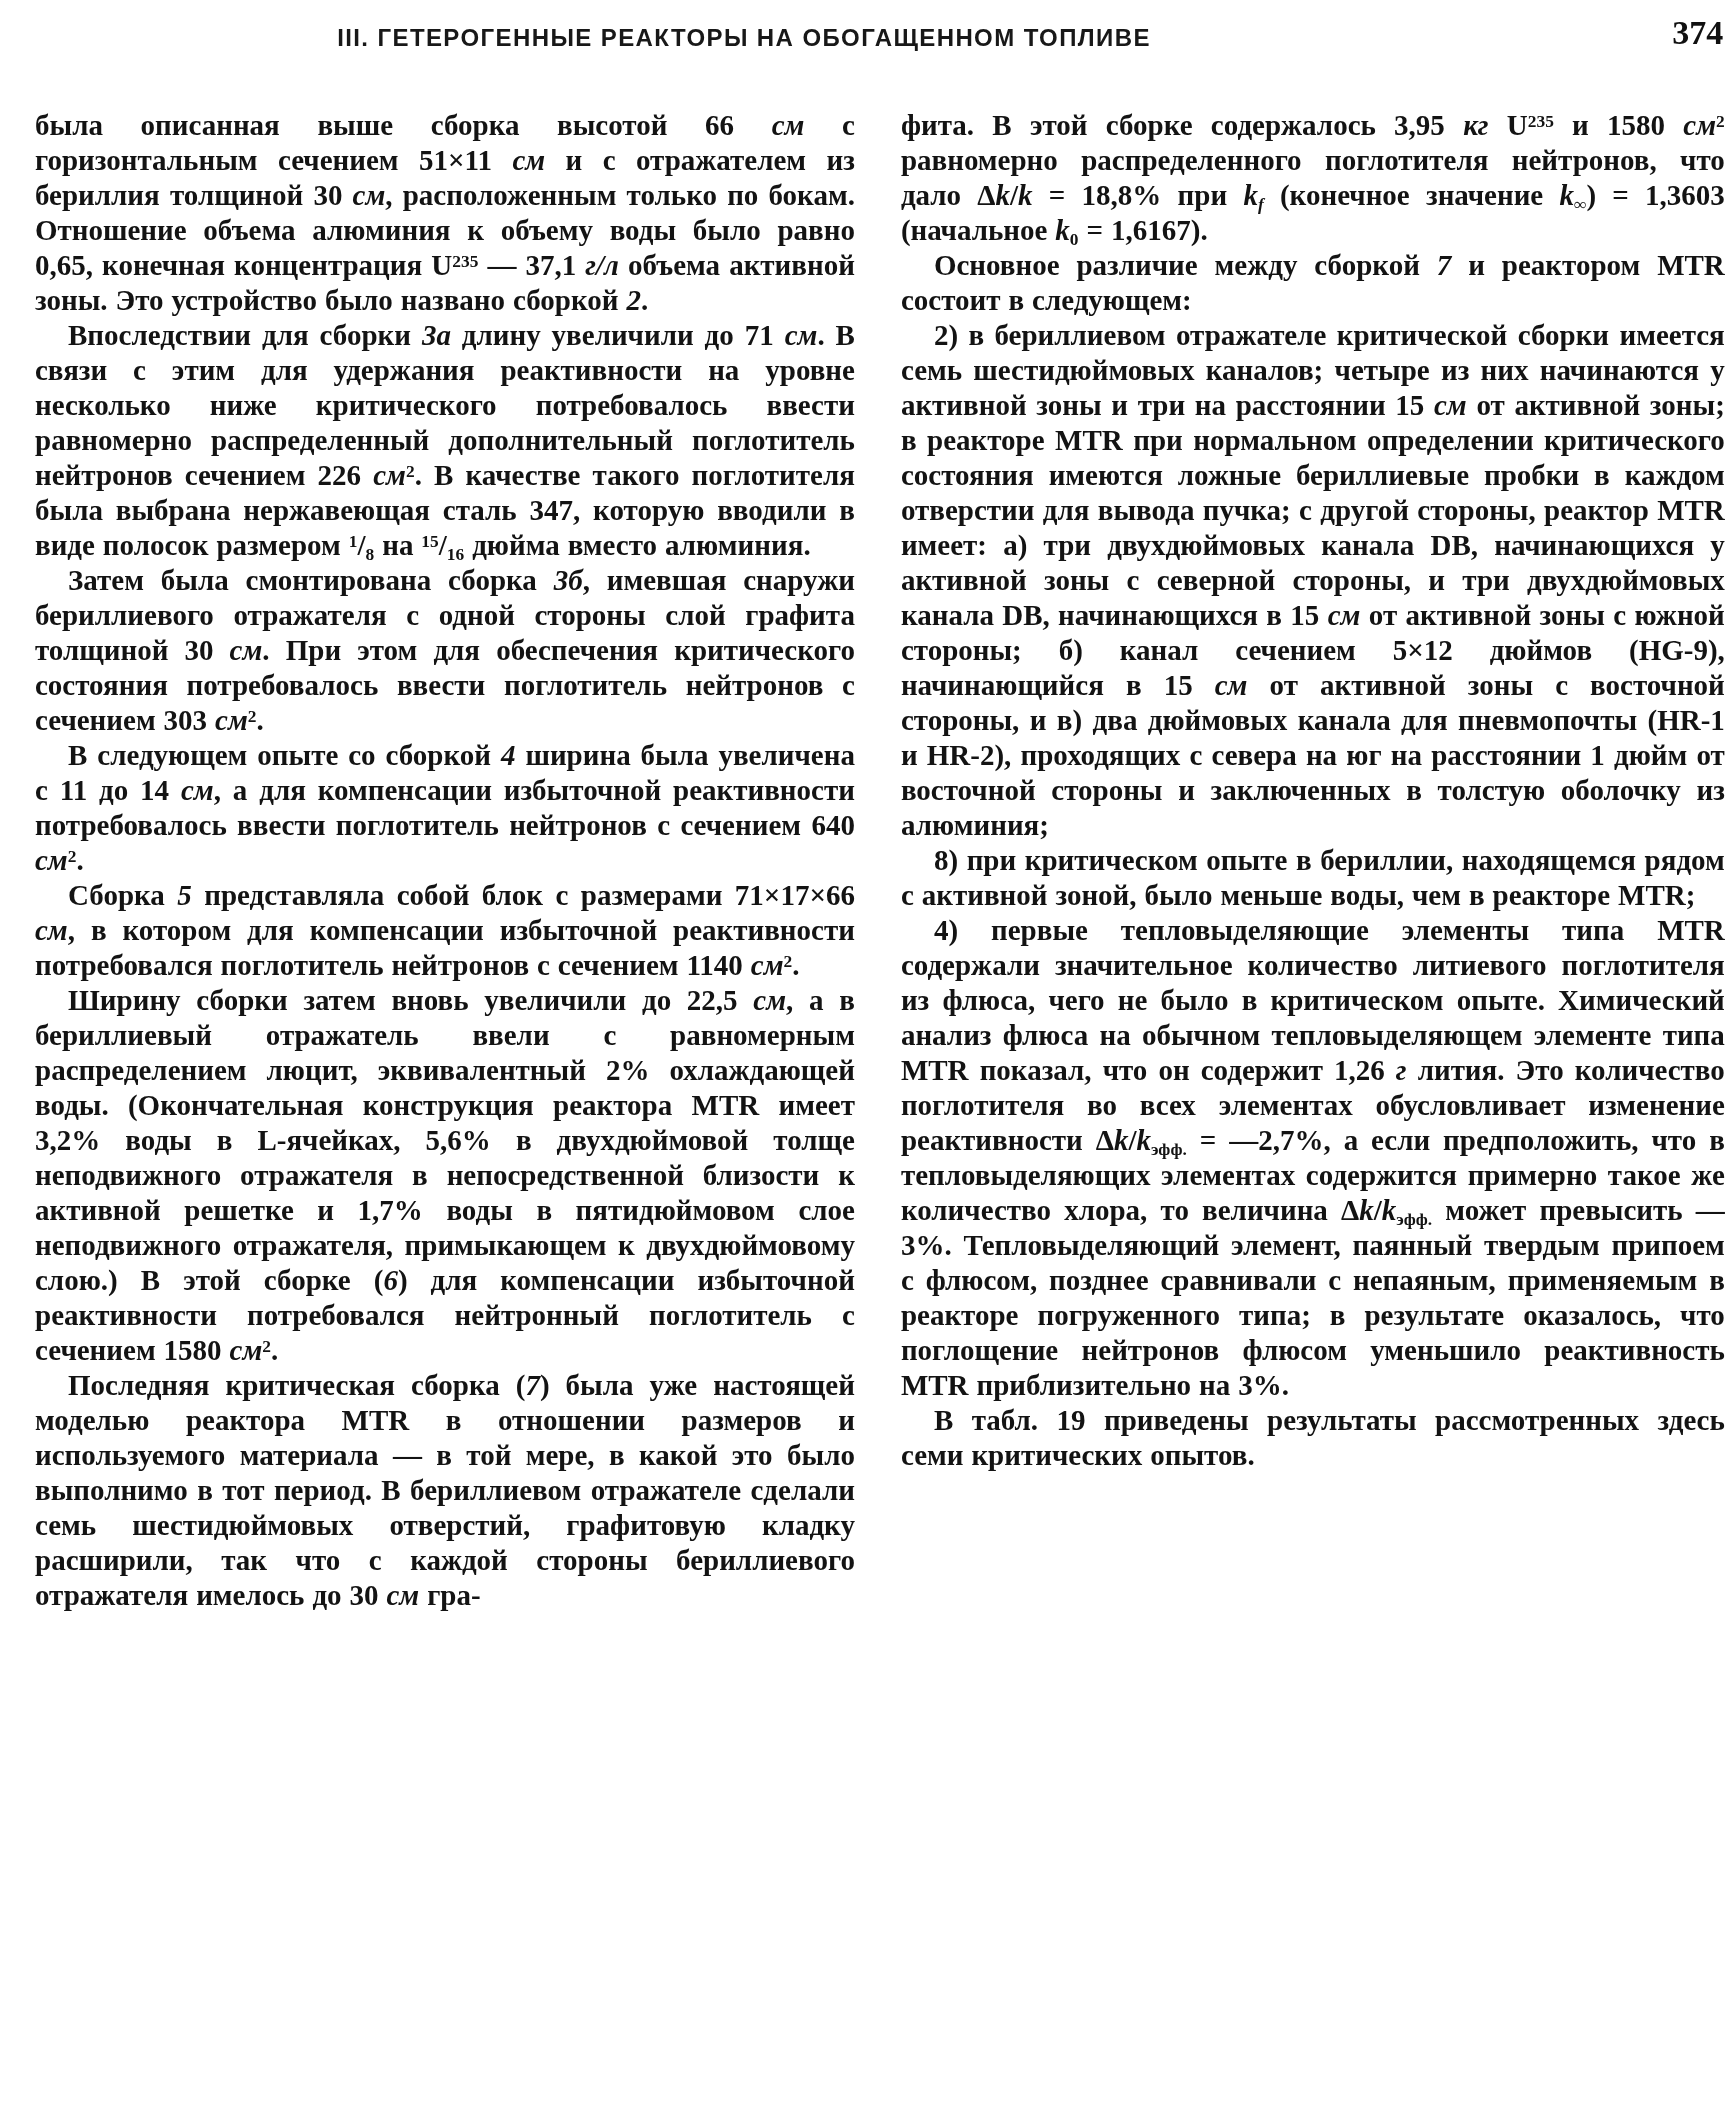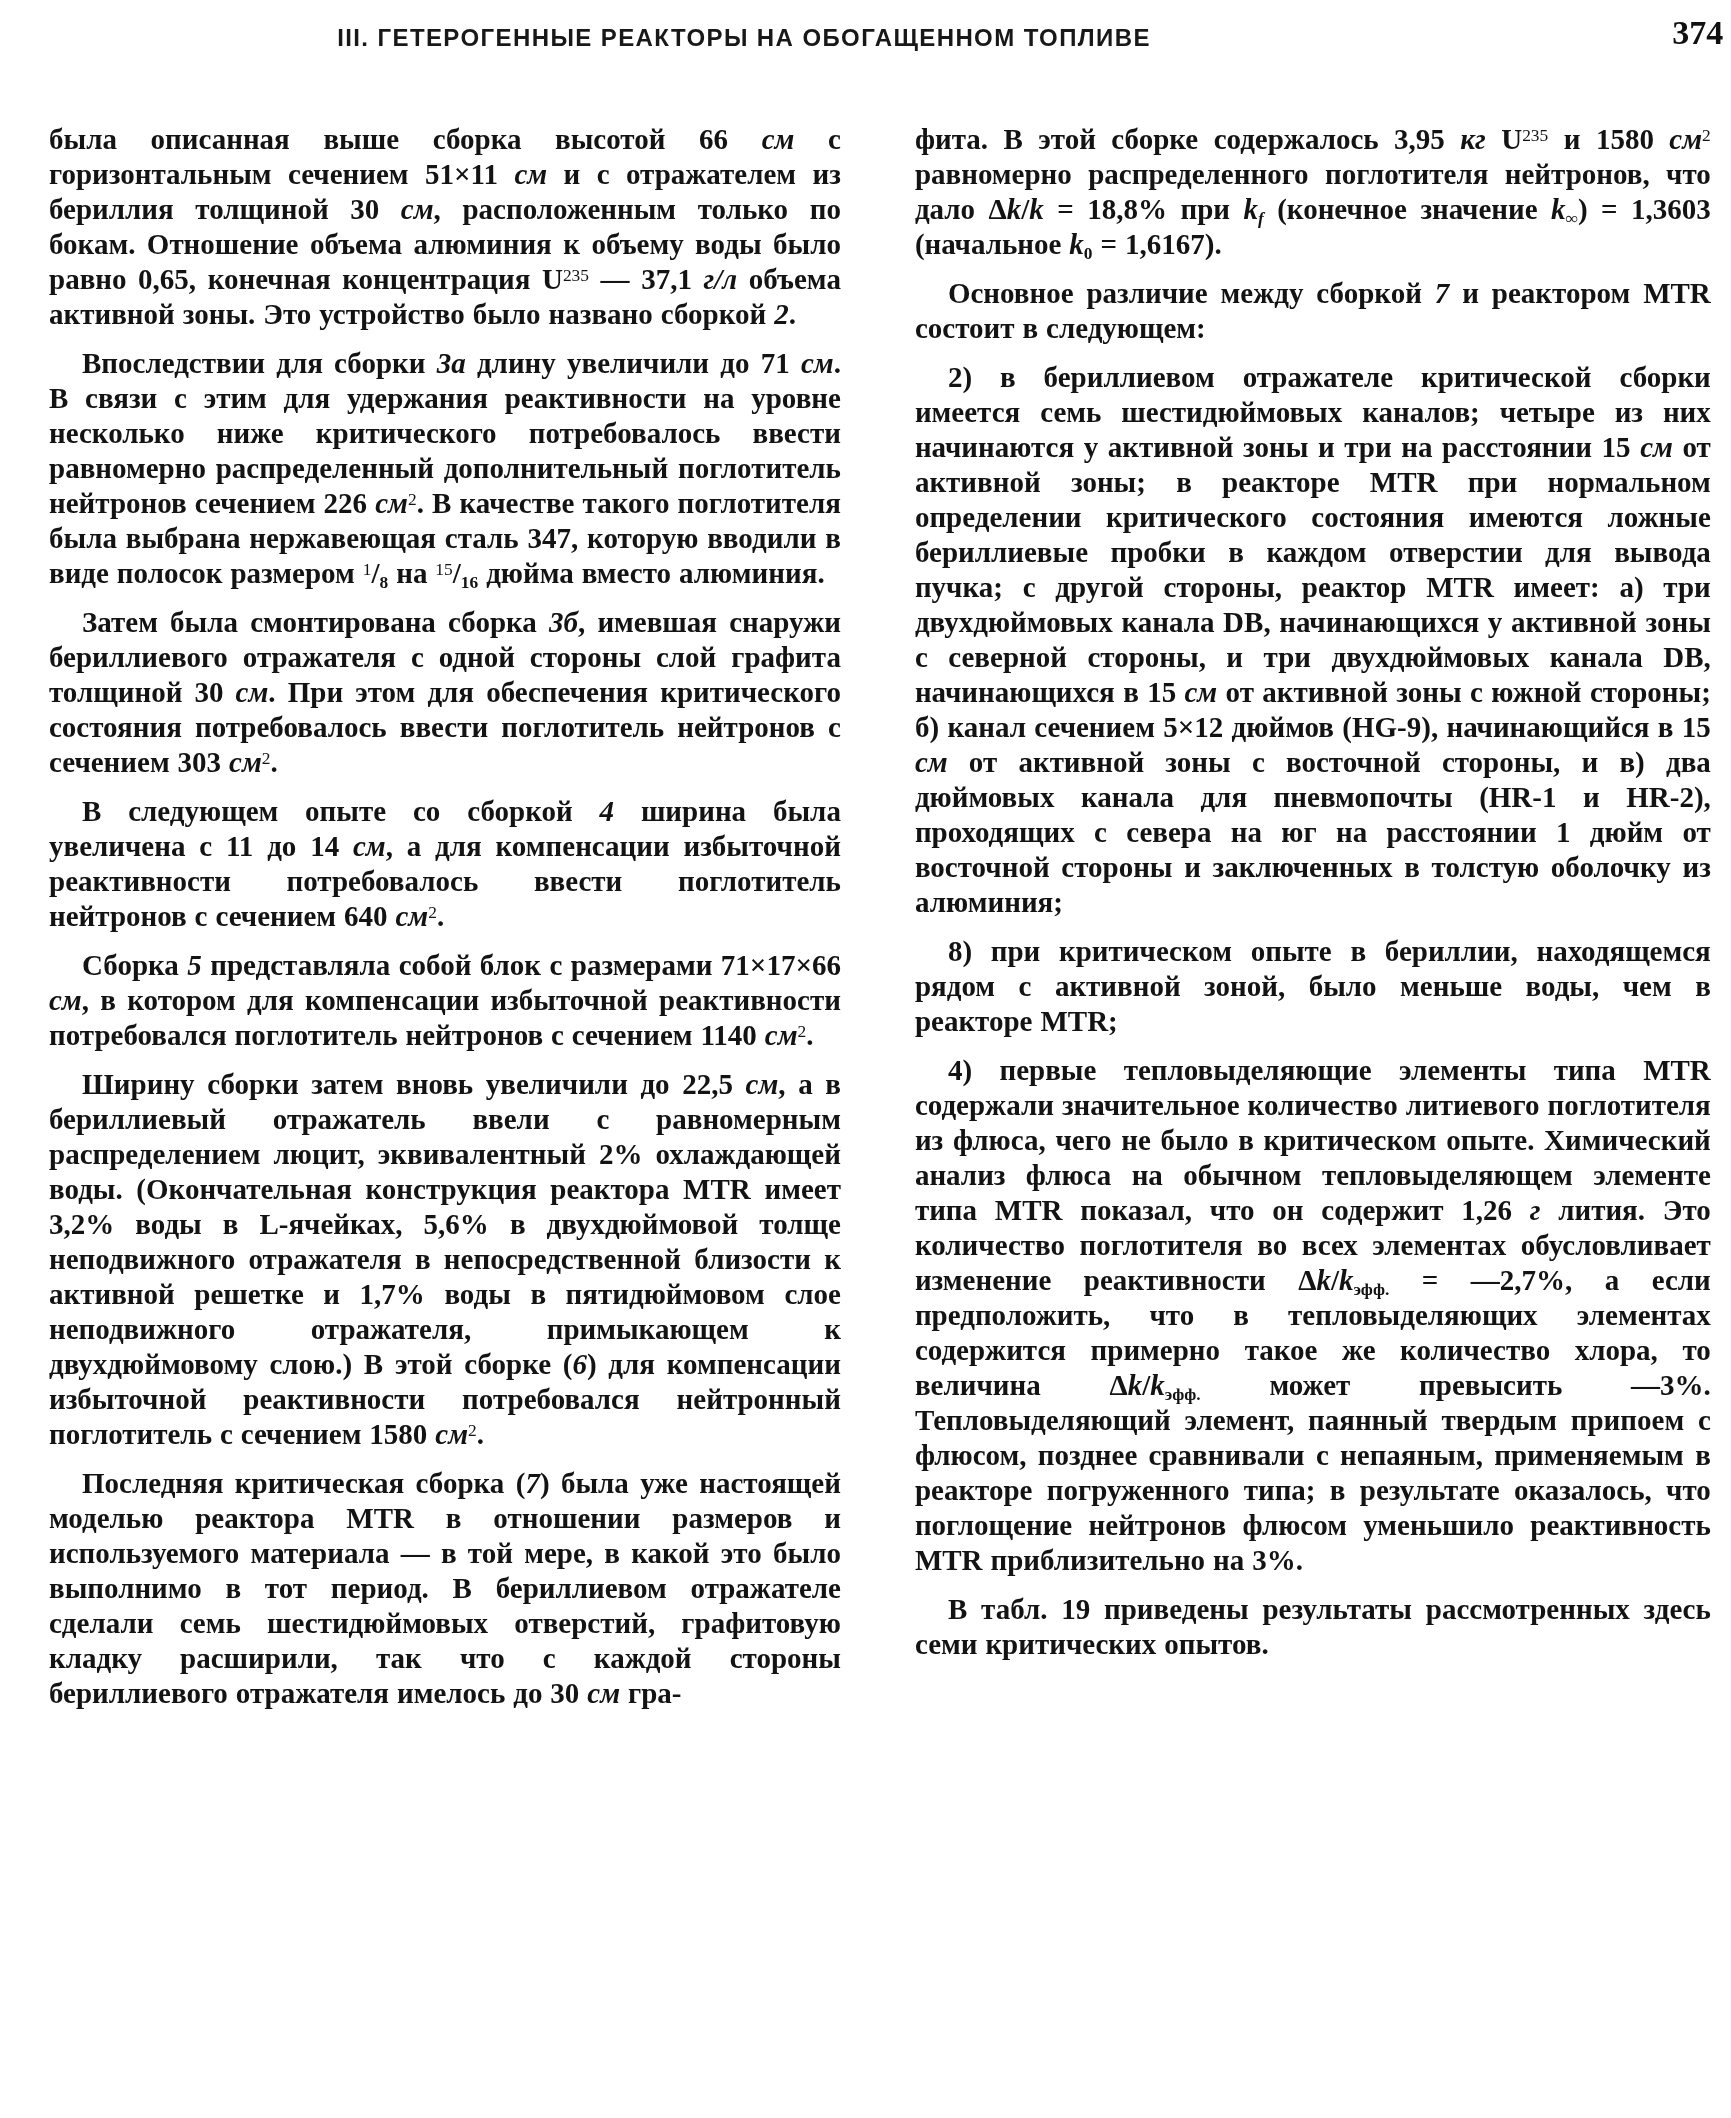--- a/index.html
+++ b/index.html
@@ -42,7 +42,7 @@
   .column.left{width:820px;}
   .column.right{width:824px;}
   .para{
-    margin:14px;
+    margin:0;
     font-size:29px;
     line-height:35px;
     text-align:justify;

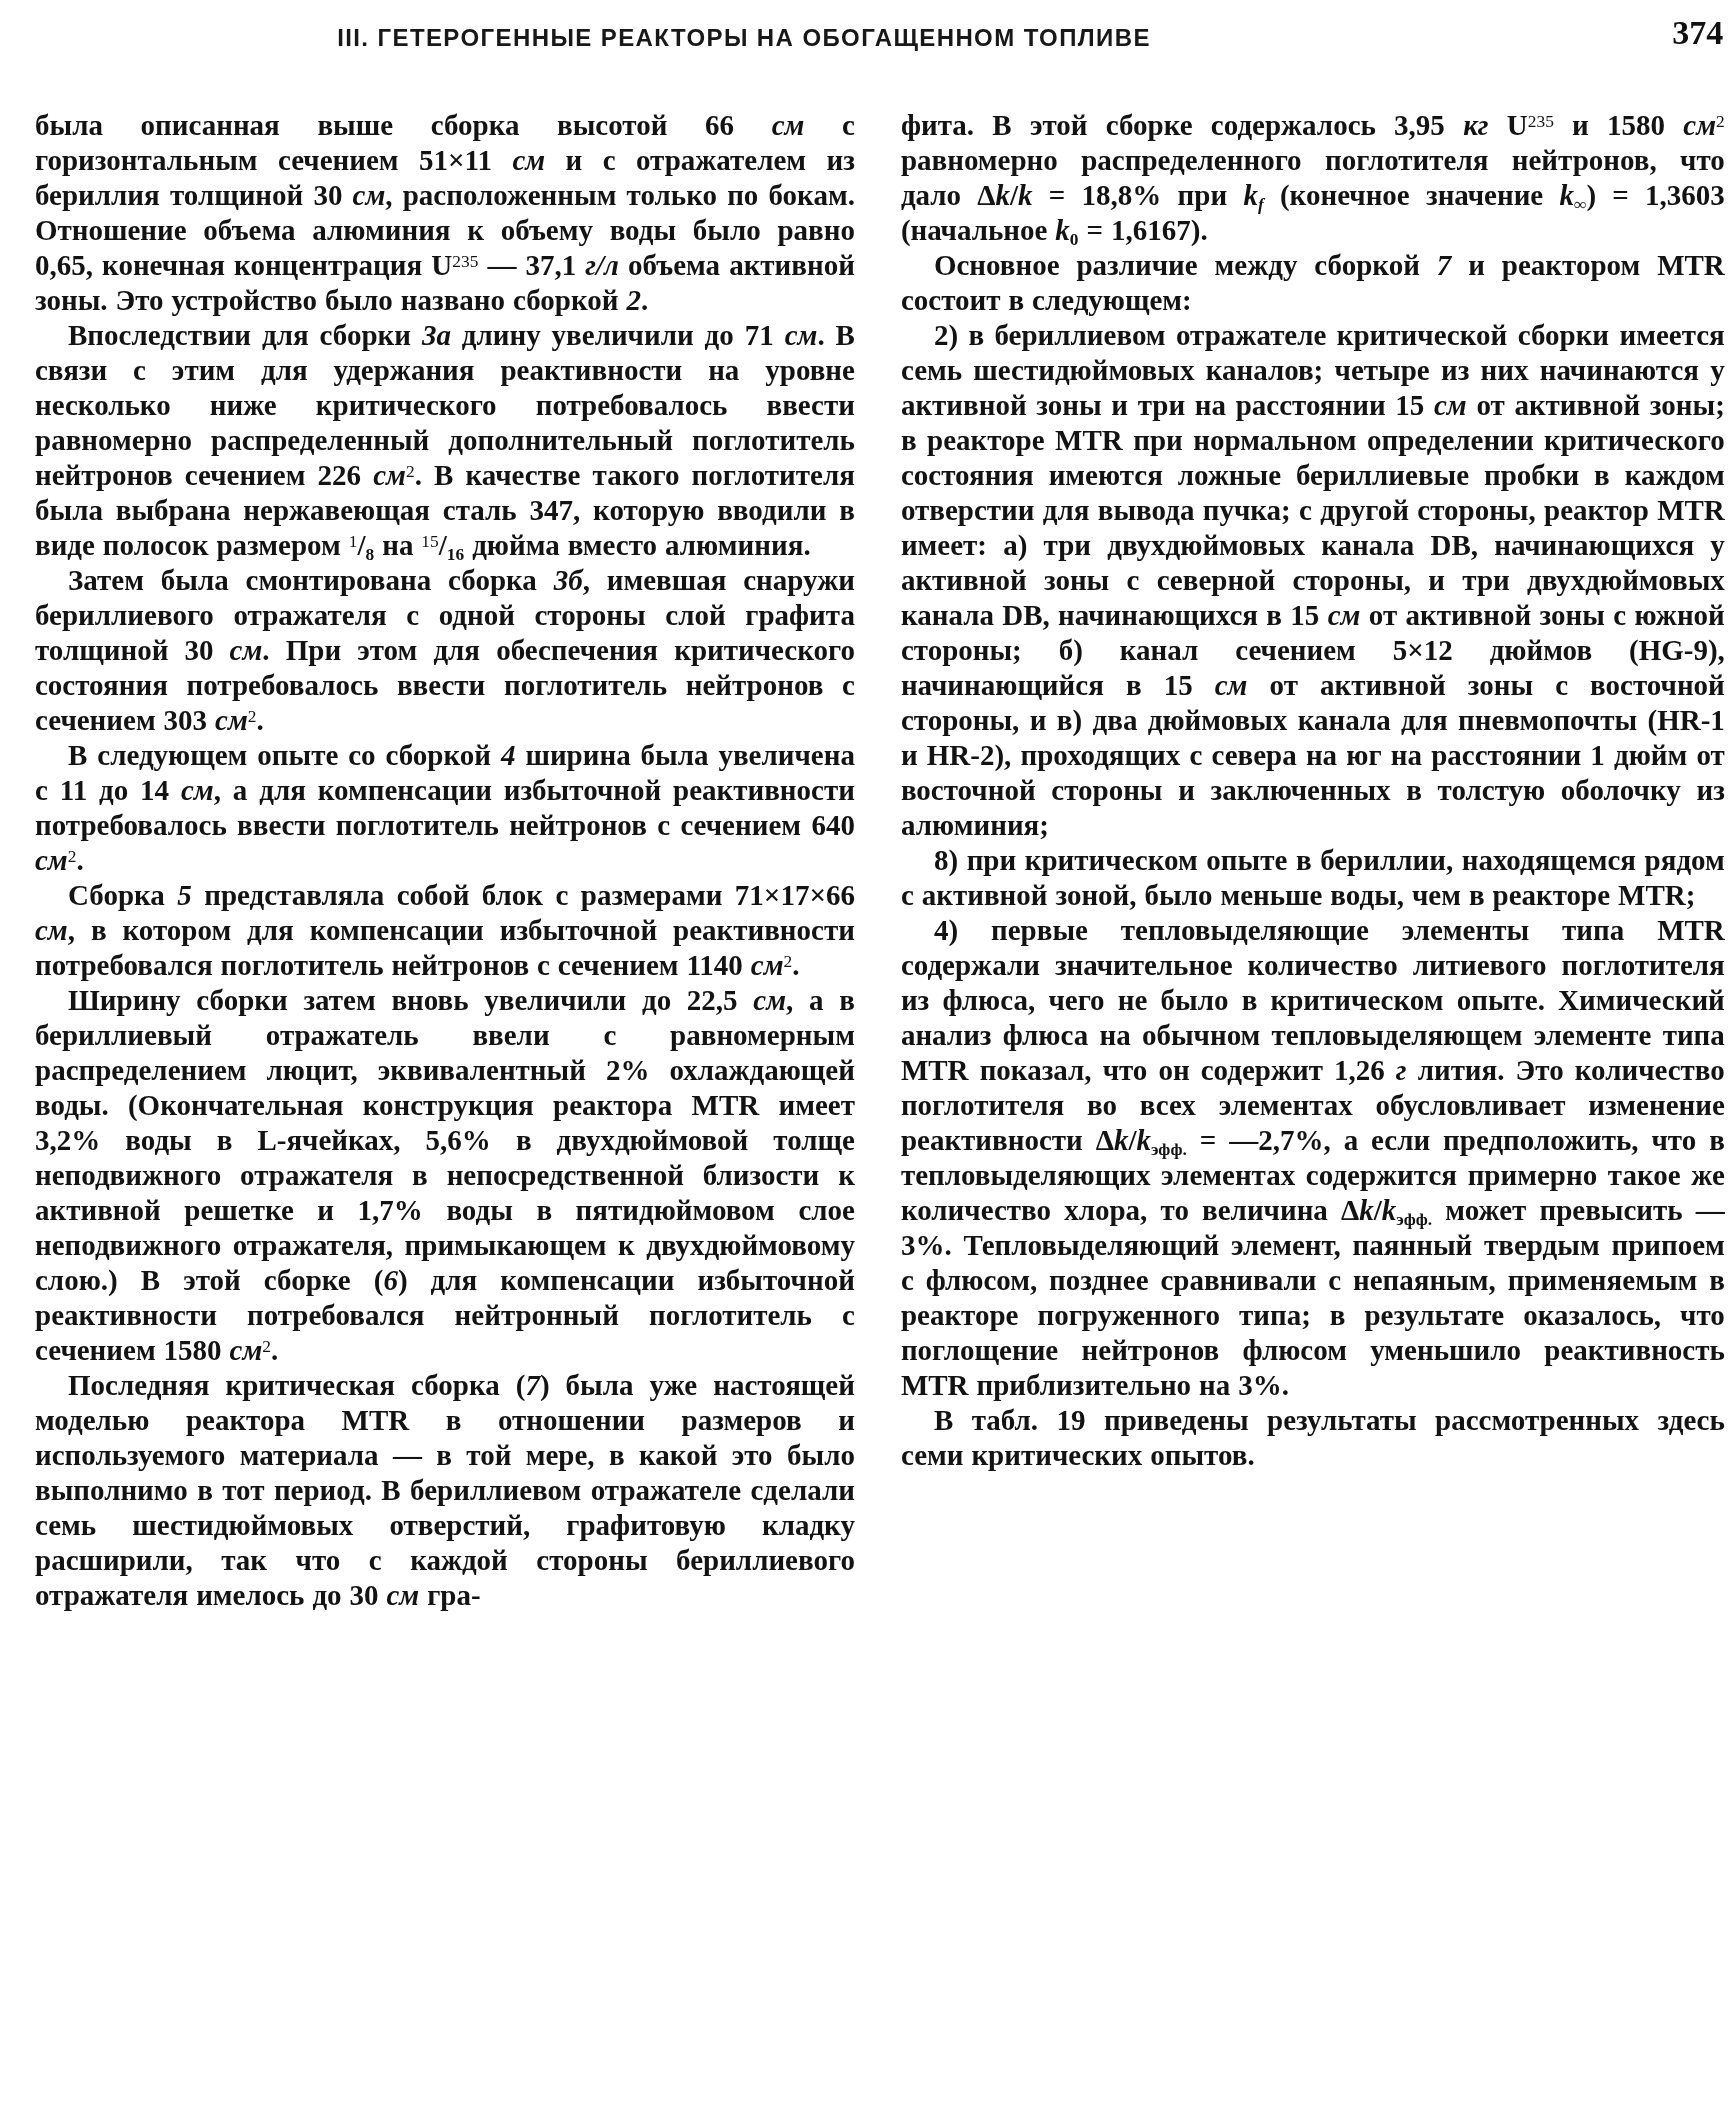--- a/index.html
+++ b/index.html
@@ -53,7 +53,7 @@
   .sup{
     font-size:60%;line-height:0;
     position:relative;top:-0.45em;
-    font-weight:normal;
+    font-weight:bold;
   }
   .sub{
     font-size:60%;line-height:0;

